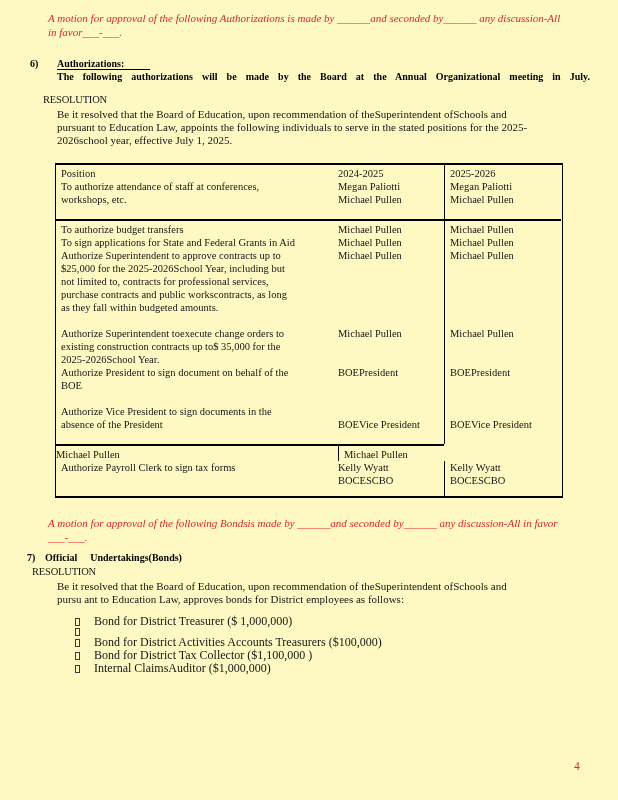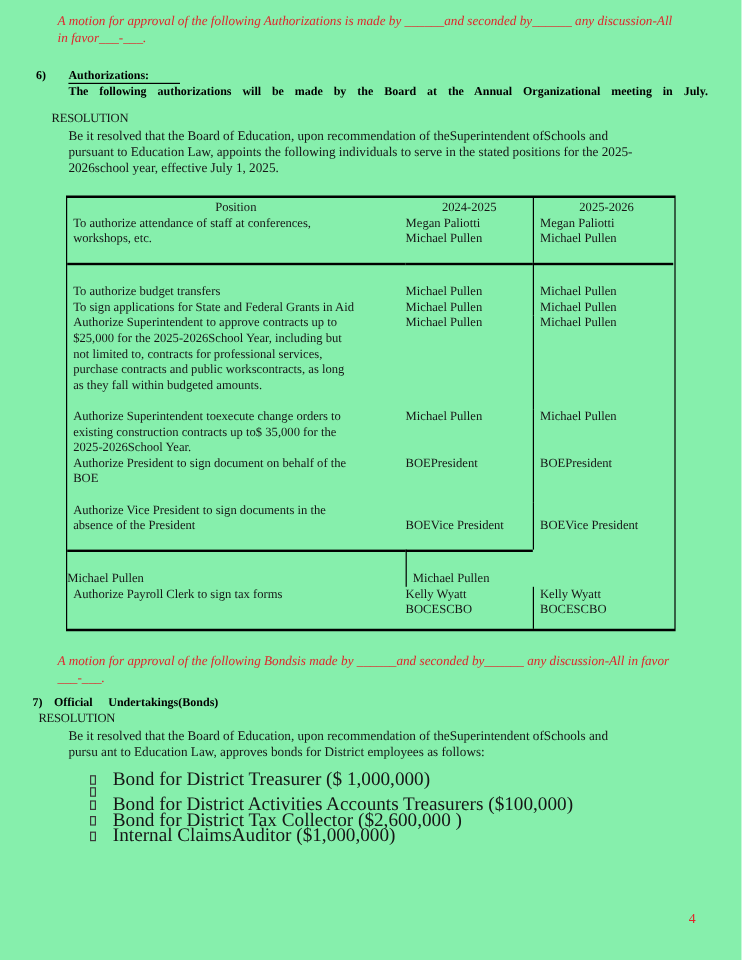--- a/index.html
+++ b/index.html
@@ -8,7 +8,7 @@
     position: relative;
     width: 618px;
     height: 800px;
-    background: #86efac;
+    background: #fef9c3;
     overflow: hidden;
     font-family: "Liberation Serif", "DejaVu Serif", serif;
     color: #161616;

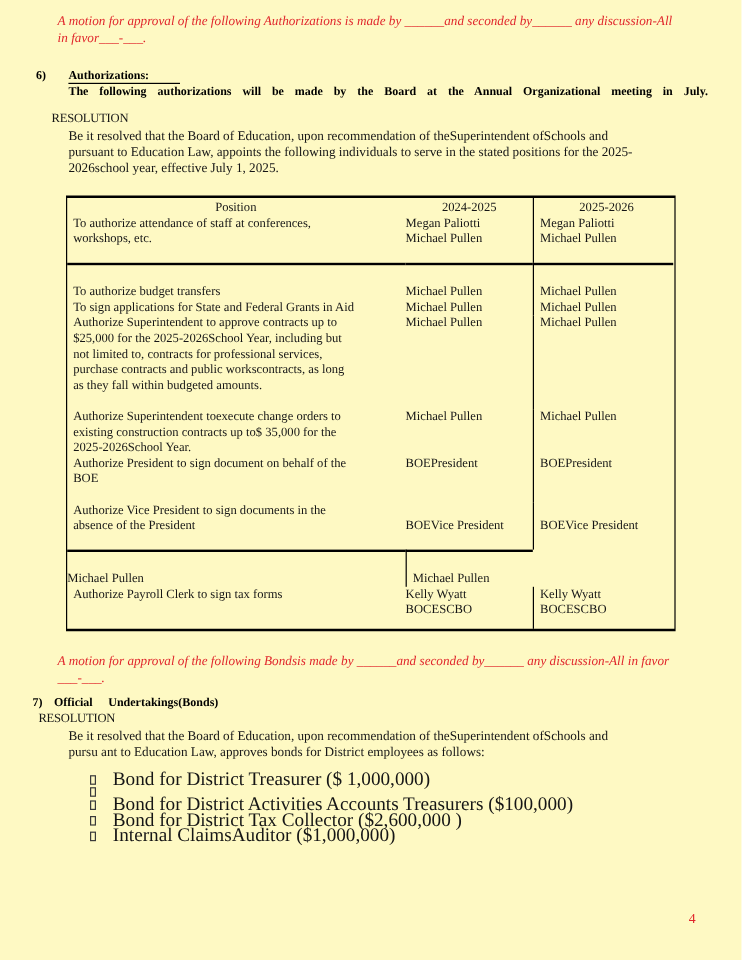--- a/index.html
+++ b/index.html
@@ -66,7 +66,7 @@
   .cell { white-space: pre-line; }
   .c1 { padding-left: 5px; padding-right: 6px; }
   .c3 { border-left: 1px solid #000; padding-left: 5px; }
-  .header .cell { text-align: center; padding-top: 2px; }
+  .header .cell { text-align: left; padding-top: 2px; }
   .row.sep .cell { border-top: 2px solid #000; padding-top: 16px; }
   .row.sep .c3 { border-top: 2px solid #000; }
   [data-bind-list="table.rows"] .row:last-child .cell { padding-bottom: 9px; }

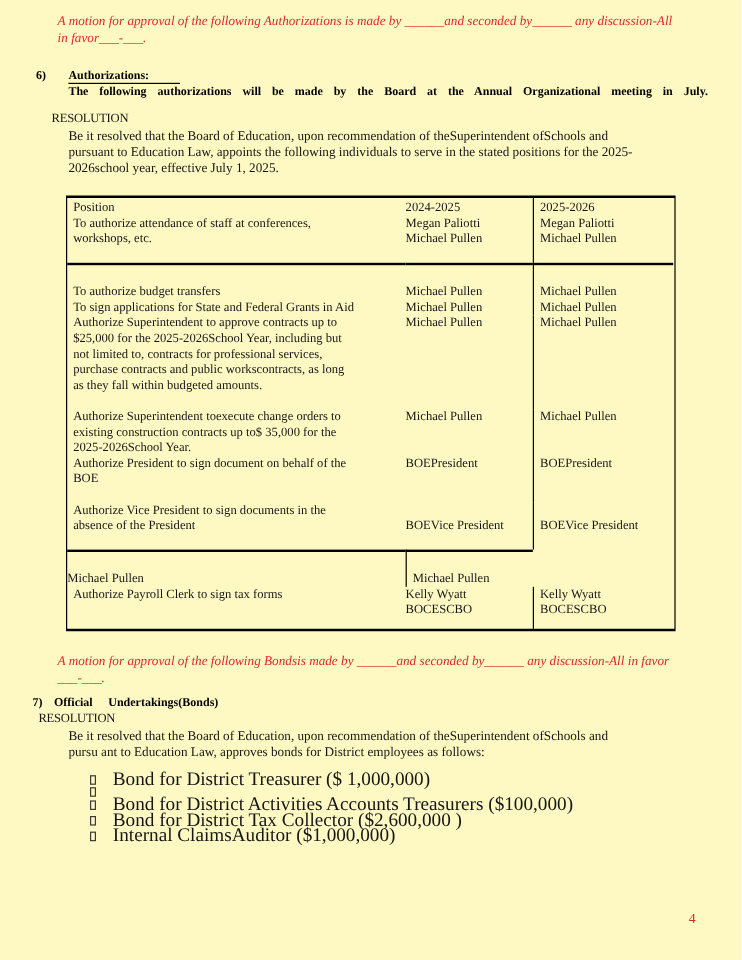--- a/index.html
+++ b/index.html
@@ -67,7 +67,7 @@
   .c1 { padding-left: 5px; padding-right: 6px; }
   .c3 { border-left: 1px solid #000; padding-left: 5px; }
   .header .cell { text-align: left; padding-top: 2px; }
-  .row.sep .cell { border-top: 2px solid #000; padding-top: 16px; }
+  .row.sep .cell { border-top: 2px solid #000; padding-top: 2px; }
   .row.sep .c3 { border-top: 2px solid #000; }
   [data-bind-list="table.rows"] .row:last-child .cell { padding-bottom: 9px; }
 

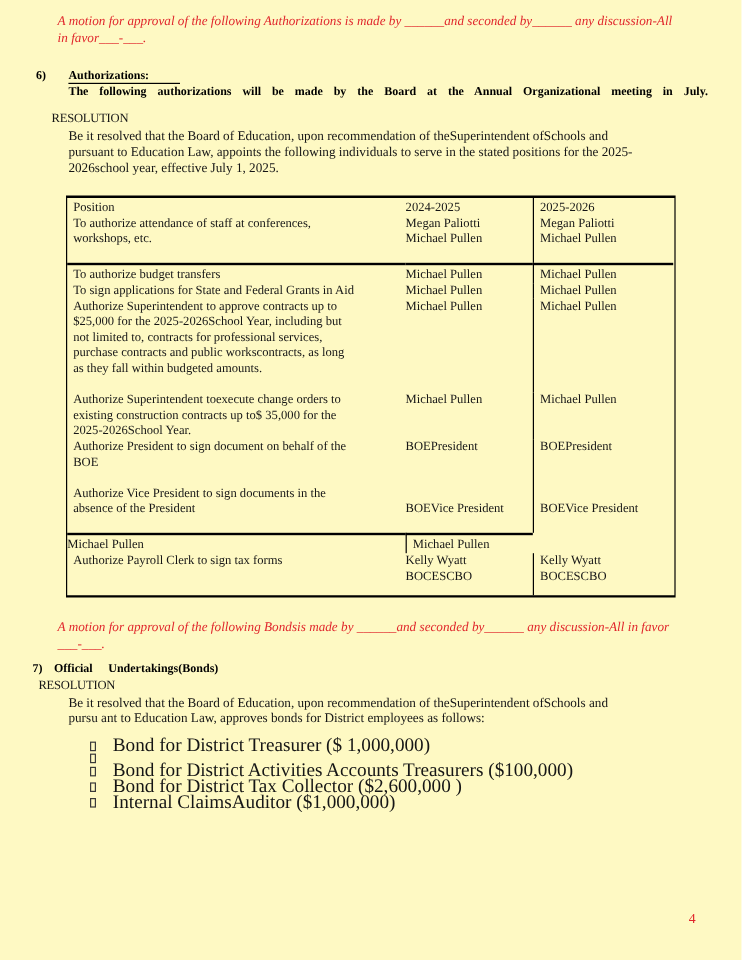--- a/index.html
+++ b/index.html
@@ -78,7 +78,7 @@
   .sec7 .w2 { }
 
   
-  .bonds { list-style: none; margin: 9px 0 0 75px; padding: 0; font-size: 16px; line-height: 13px; }
+  .bonds { list-style: none; margin: 9px 0 0 75px; padding: 0; font-size: 12px; line-height: 13px; }
   .bond { display: flex; align-items: center; }
   .tofu {
     display: inline-block;

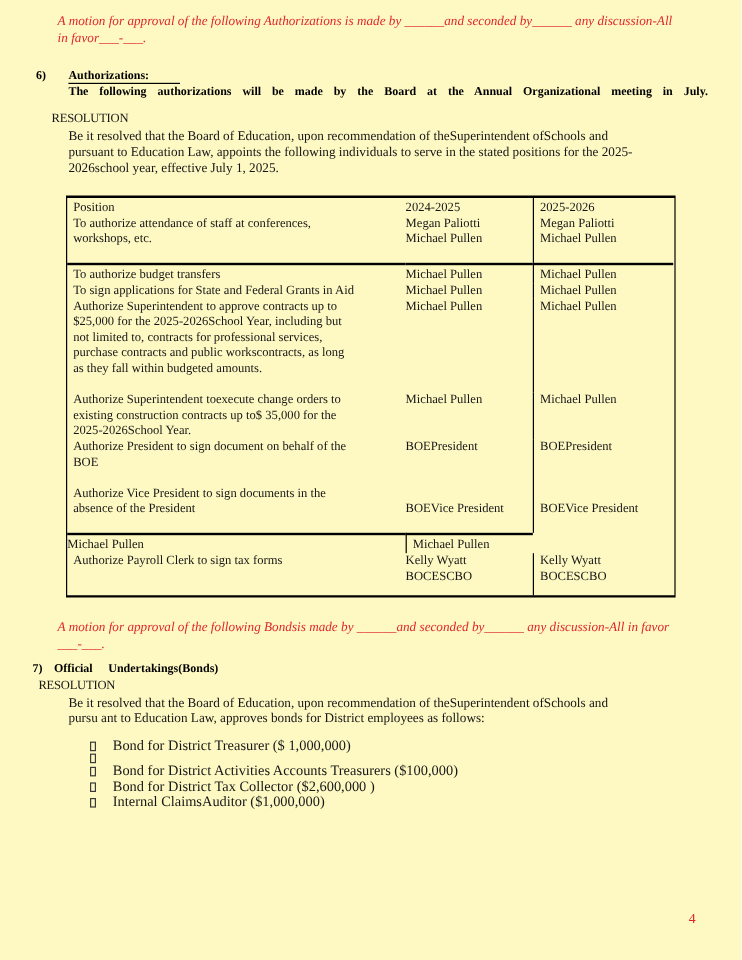--- a/index.html
+++ b/index.html
@@ -211,7 +211,7 @@
     </li>
       <li class="bond">
       <span class="tofu"></span>
-      <span class="bond-text">Bond for District Tax Collector ($2,600,000 )</span>
+      <span class="bond-text">Bond for District Tax Collector ($1,100,000 )</span>
     </li>
       <li class="bond">
       <span class="tofu"></span>

